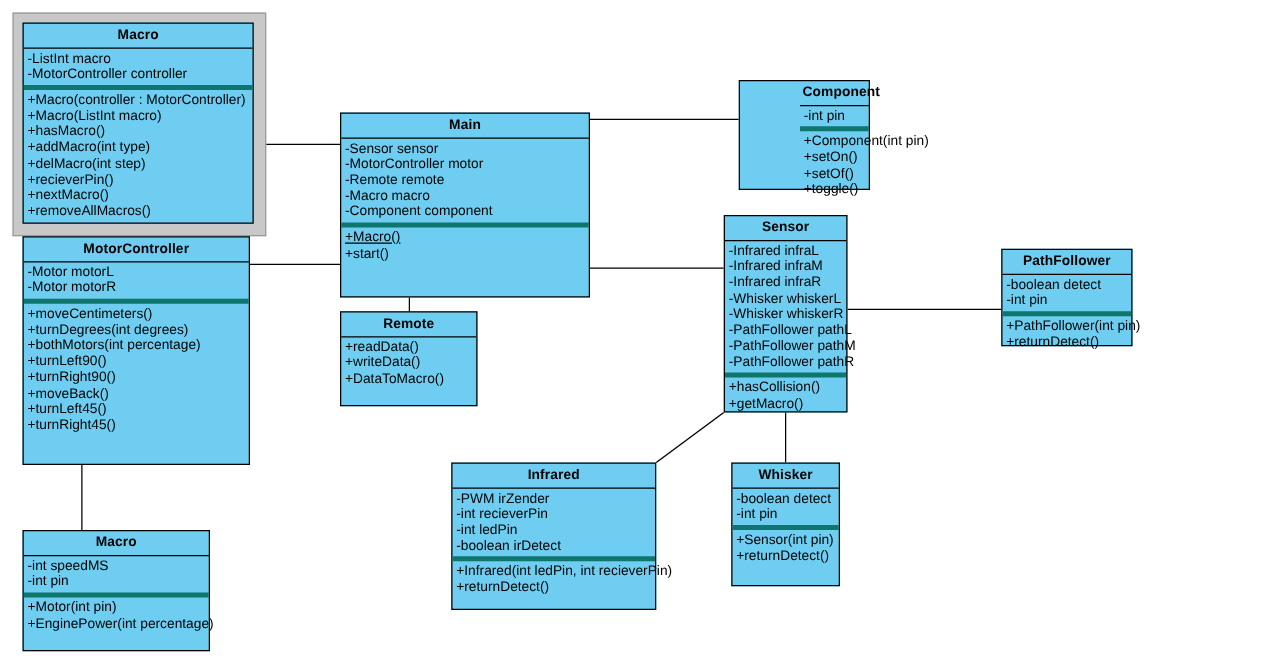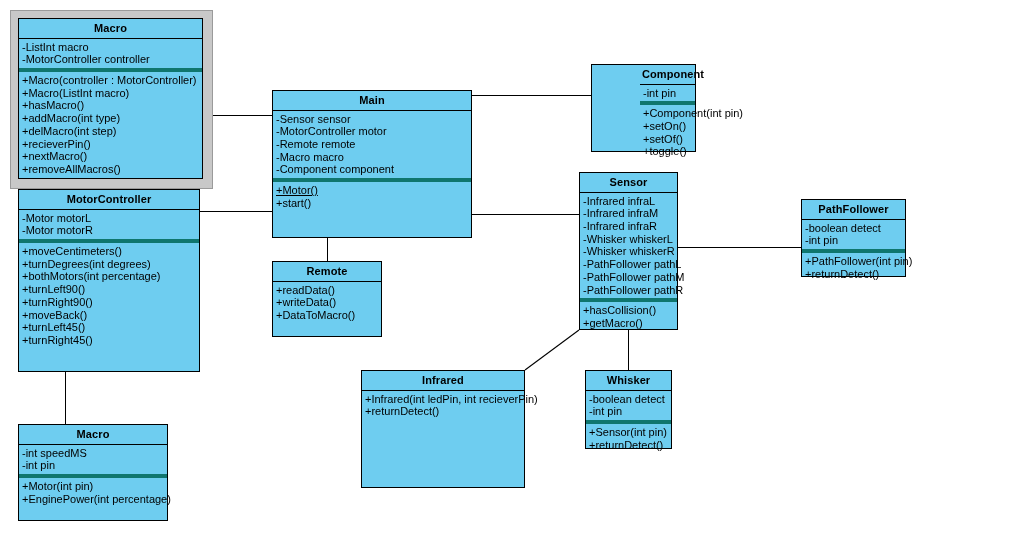--- a/index.html
+++ b/index.html
@@ -162,7 +162,7 @@
       <div class="member">-Component component</div>
     </div>
     <div class="compartment">
-      <div class="member static">+Motor()</div>
+      <div class="member static">+Macro()</div>
       <div class="member">+start()</div>
     </div>
   </div>

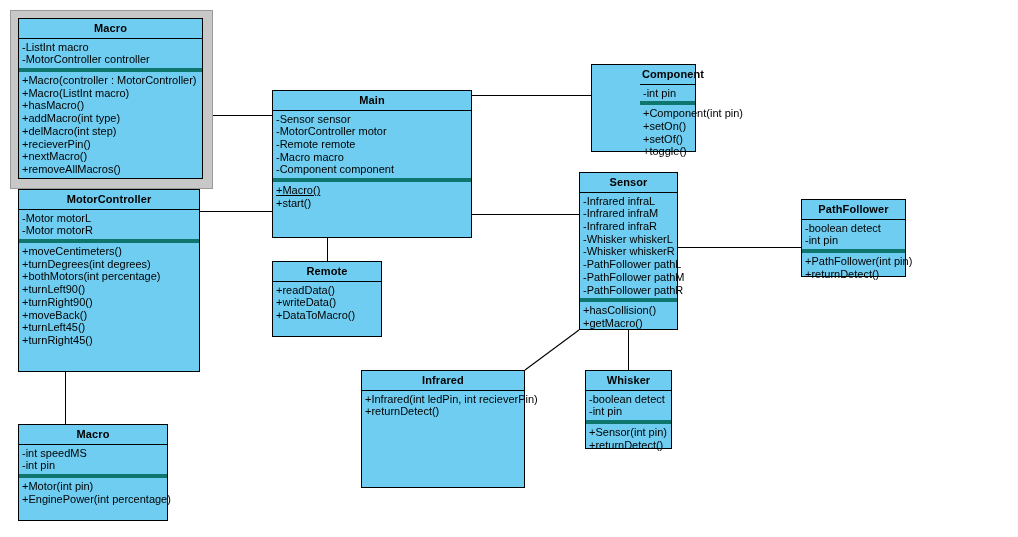--- a/index.html
+++ b/index.html
@@ -167,7 +167,7 @@
     </div>
   </div>
 
-  <div class="uml-class" style="left:272px; top:261px; width:110px; height:76px;">
+  <div class="uml-class" style="left:272px; top:249px; width:110px; height:76px;">
     <div class="uml-title">Remote</div>
     <div class="compartment">
       <div class="member">+readData()</div>

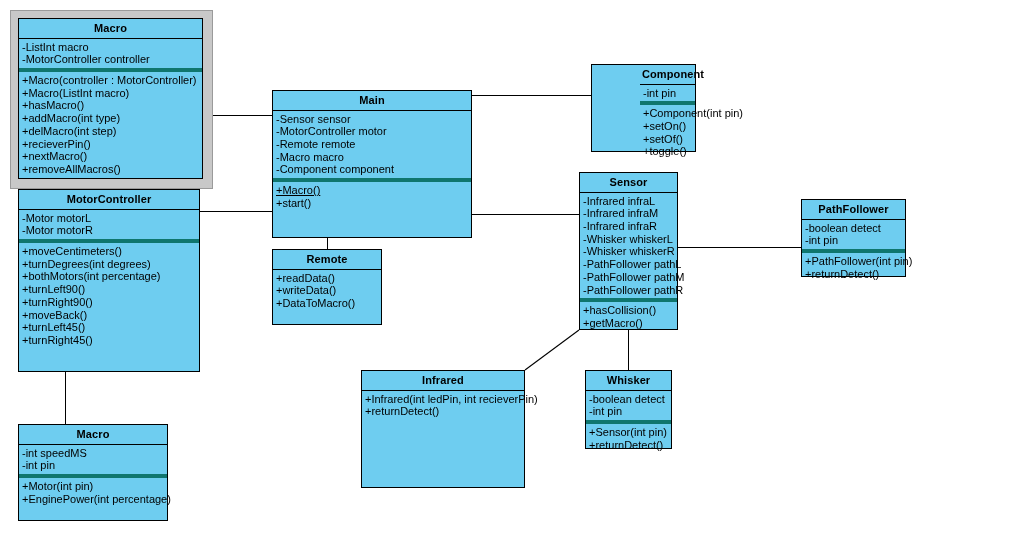--- a/index.html
+++ b/index.html
@@ -227,7 +227,7 @@
     </div>
   </div>
 
-  <div class="uml-class" style="left:585px; top:370px; width:87px; height:79px;">
+  <div class="uml-class" style="left:585px; top:370px; width:87px; height:99px;">
     <div class="uml-title">Whisker</div>
     <div class="compartment bordered">
       <div class="member">-boolean detect</div>

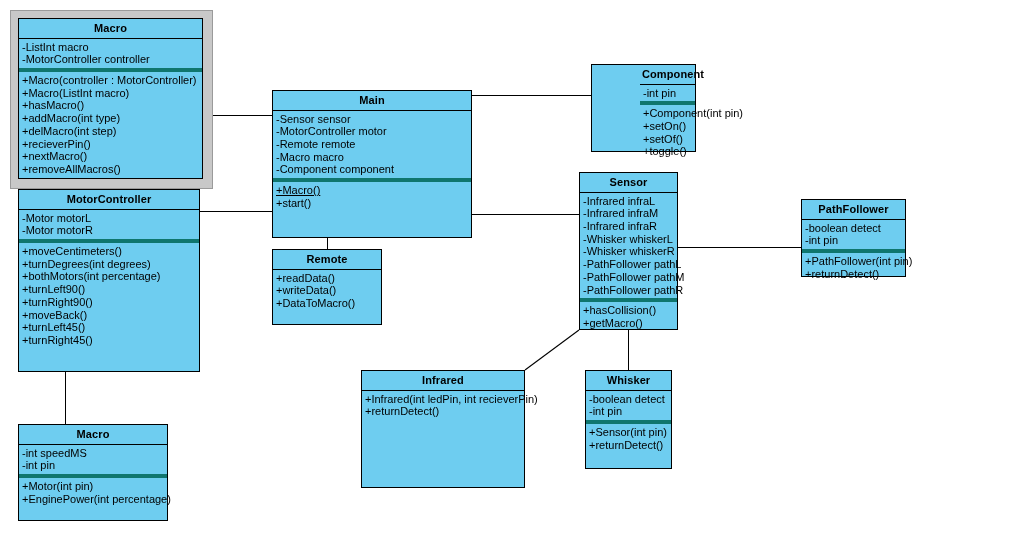--- a/index.html
+++ b/index.html
@@ -221,6 +221,12 @@
 
   <div class="uml-class" style="left:361px; top:370px; width:164px; height:118px;">
     <div class="uml-title">Infrared</div>
+    <div class="compartment bordered">
+      <div class="member">-PWM irZender</div>
+      <div class="member">-int recieverPin</div>
+      <div class="member">-int ledPin</div>
+      <div class="member">-boolean irDetect</div>
+    </div>
     <div class="compartment">
       <div class="member">+Infrared(int ledPin, int recieverPin)</div>
       <div class="member">+returnDetect()</div>

